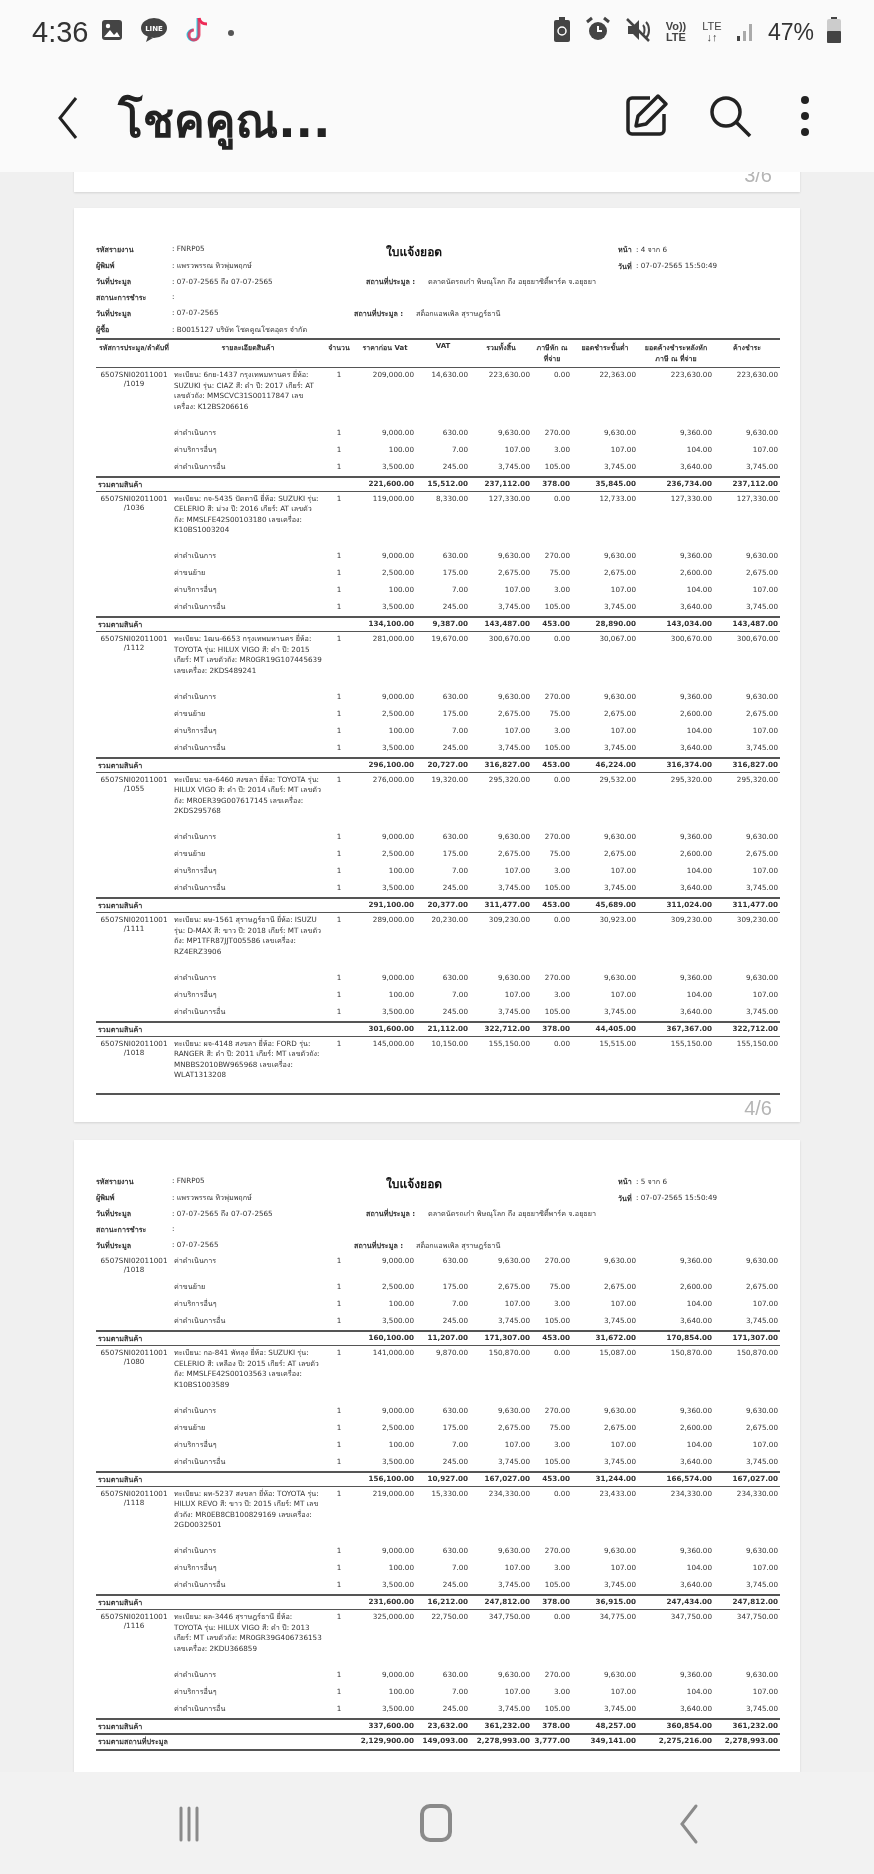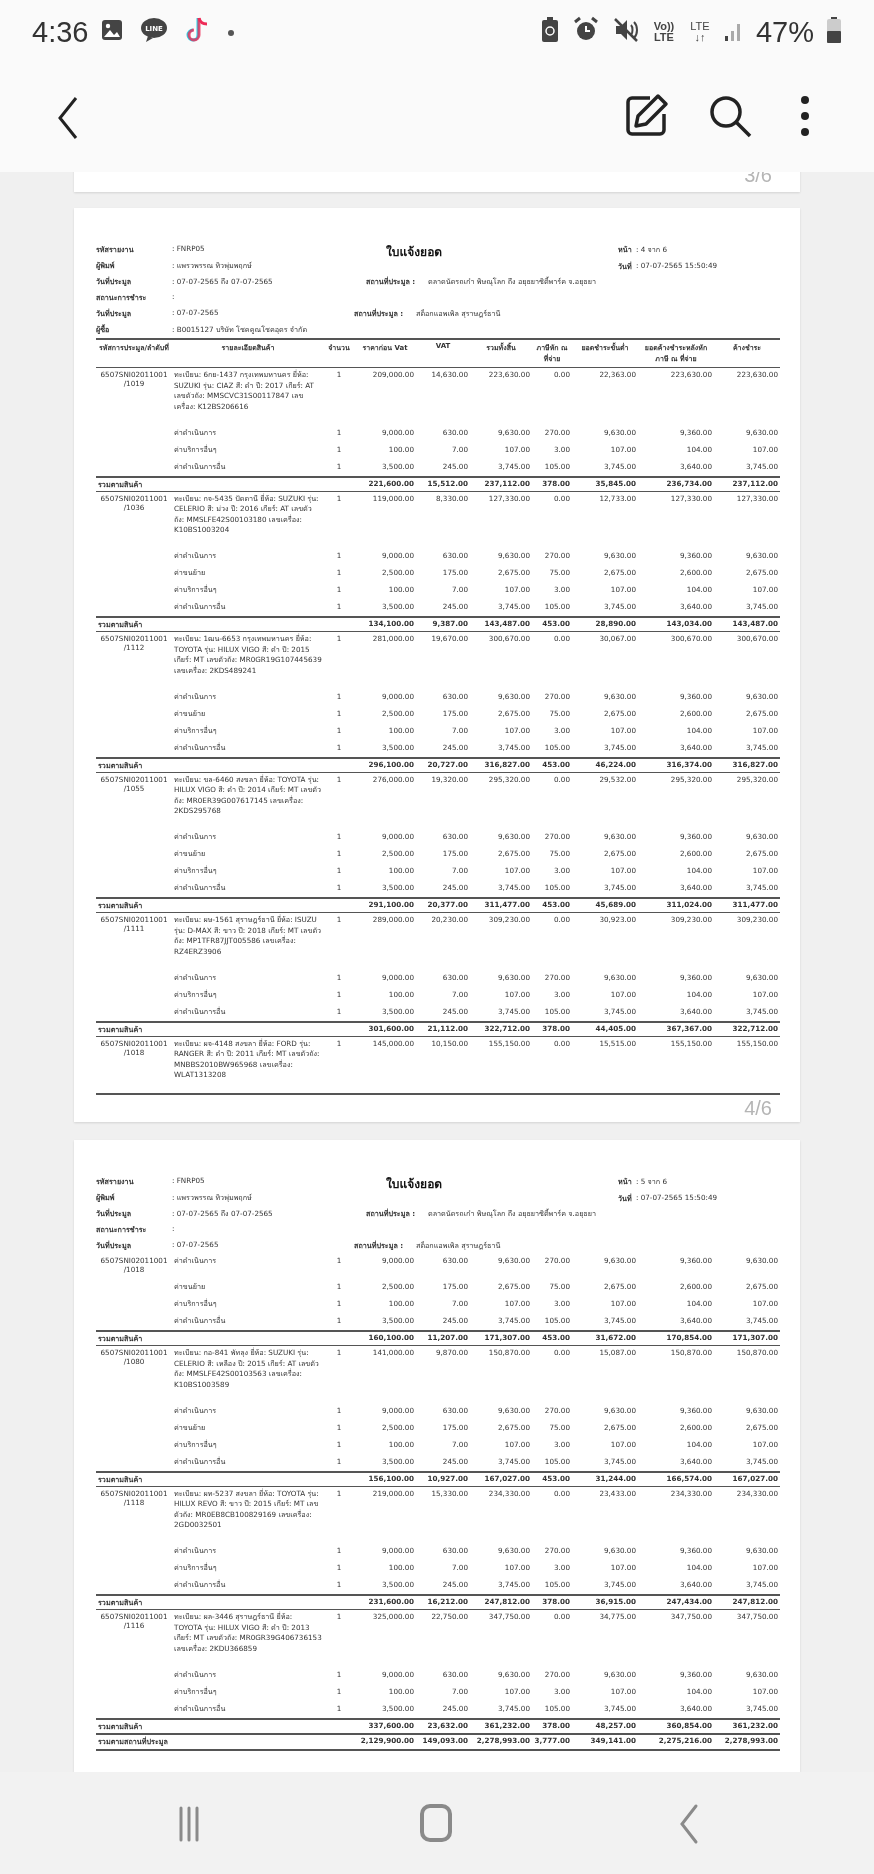--- a/index.html
+++ b/index.html
@@ -8,7 +8,7 @@
   .statusbar .time { font-size: 29px; font-family: "Liberation Sans", sans-serif; margin-right: 12px; }
   .sb-icon { display: inline-block; margin-right: 16px; }
   .sb-right { margin-left: auto; display: flex; align-items: center; gap: 12px; font-family: "Liberation Sans", sans-serif; }
-  .sb-right .batt-pct { font-size: 29px; }
+  .sb-right .batt-pct { font-size: 23px; }
   .appbar { position: absolute; top: 64px; left: 0; width: 874px; height: 108px; background: #fafafa; display: flex; align-items: center; }
   .appbar .back { position: absolute; left: 50px; top: 28px; width: 40px; height: 52px; cursor: pointer; }
   .appbar .title { position: absolute; left: 118px; top: 20px; font-size: 46px; font-weight: bold; color: #222; font-family: "DejaVu Sans", sans-serif; }

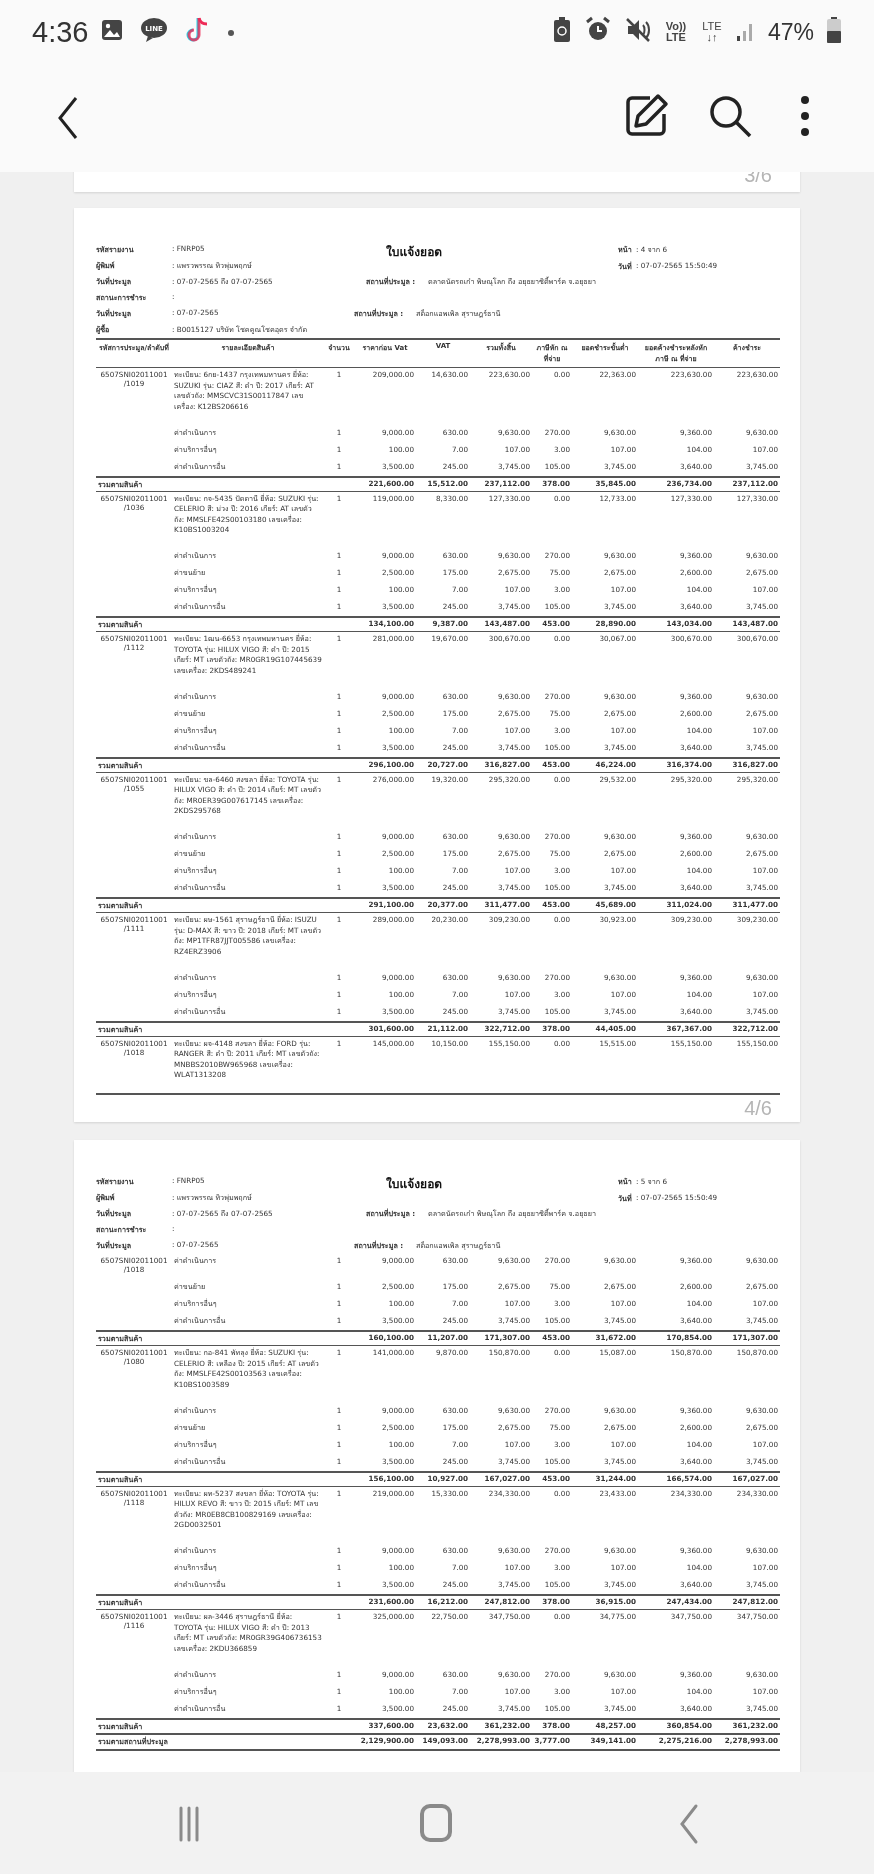--- a/index.html
+++ b/index.html
@@ -103,6 +103,7 @@
         <path d="M26 6L10 26l16 20" stroke="#222" stroke-width="3" fill="none"></path>
       </svg>
   </div>
+  <div class="title">โชคคูณ...</div>
   <div class="act" style="left:620px;">
     <svg width="52" height="52" viewBox="0 0 52 52">
         <path d="M30 8H12a4 4 0 0 0-4 4v28a4 4 0 0 0 4 4h28a4 4 0 0 0 4-4V24" stroke="#222" stroke-width="3.5" fill="none"></path>

